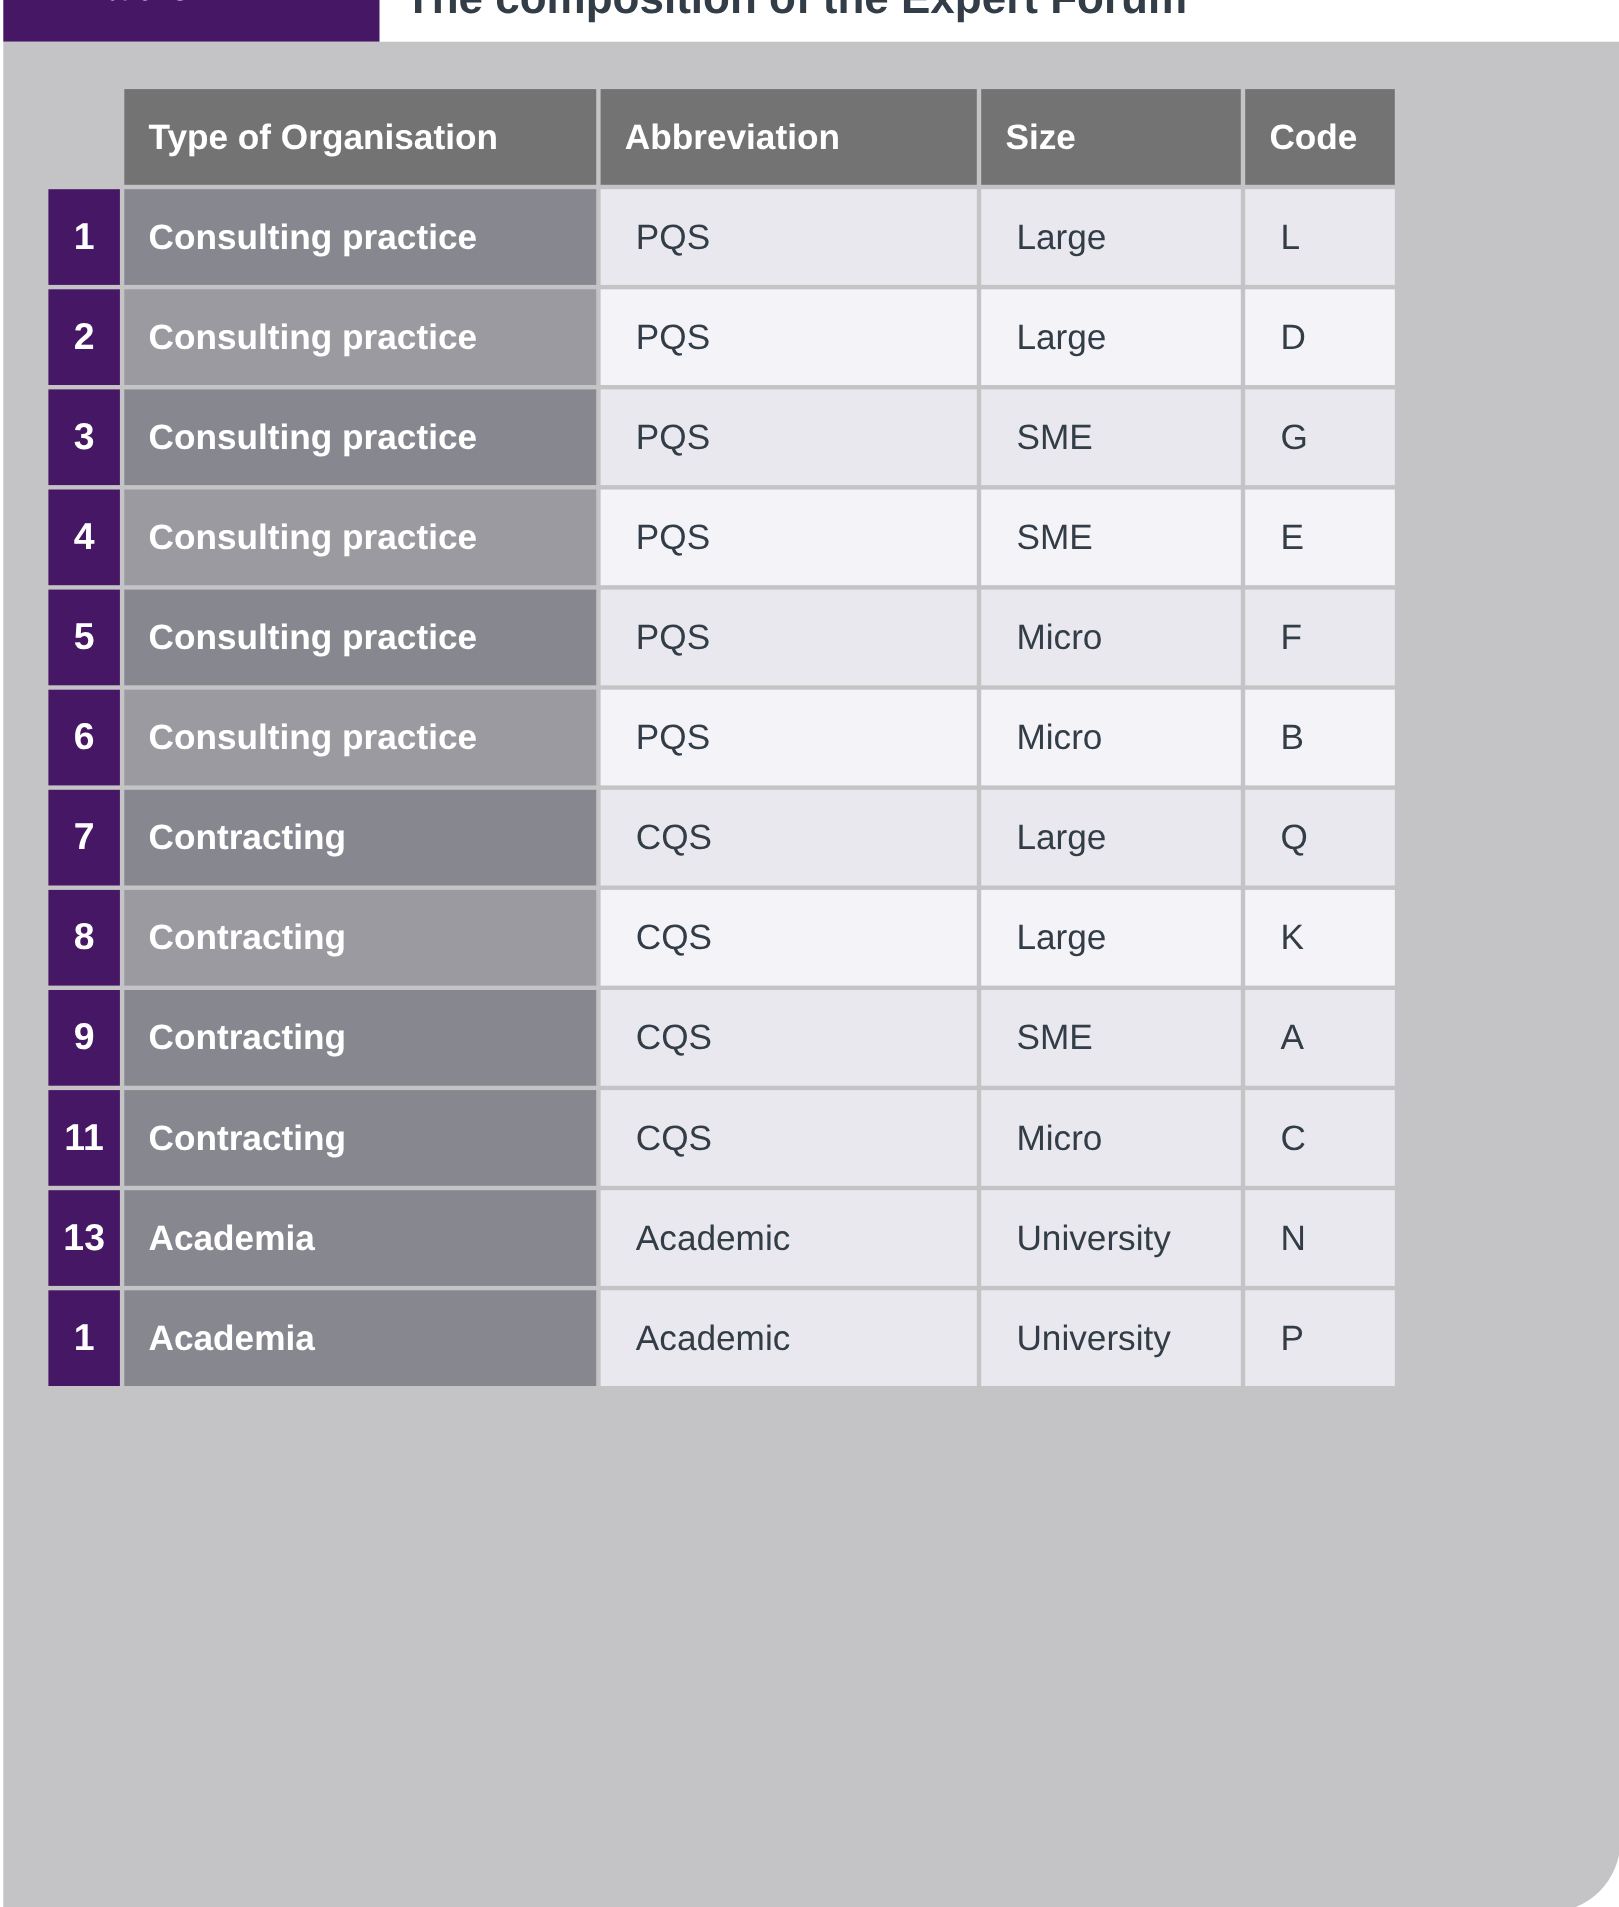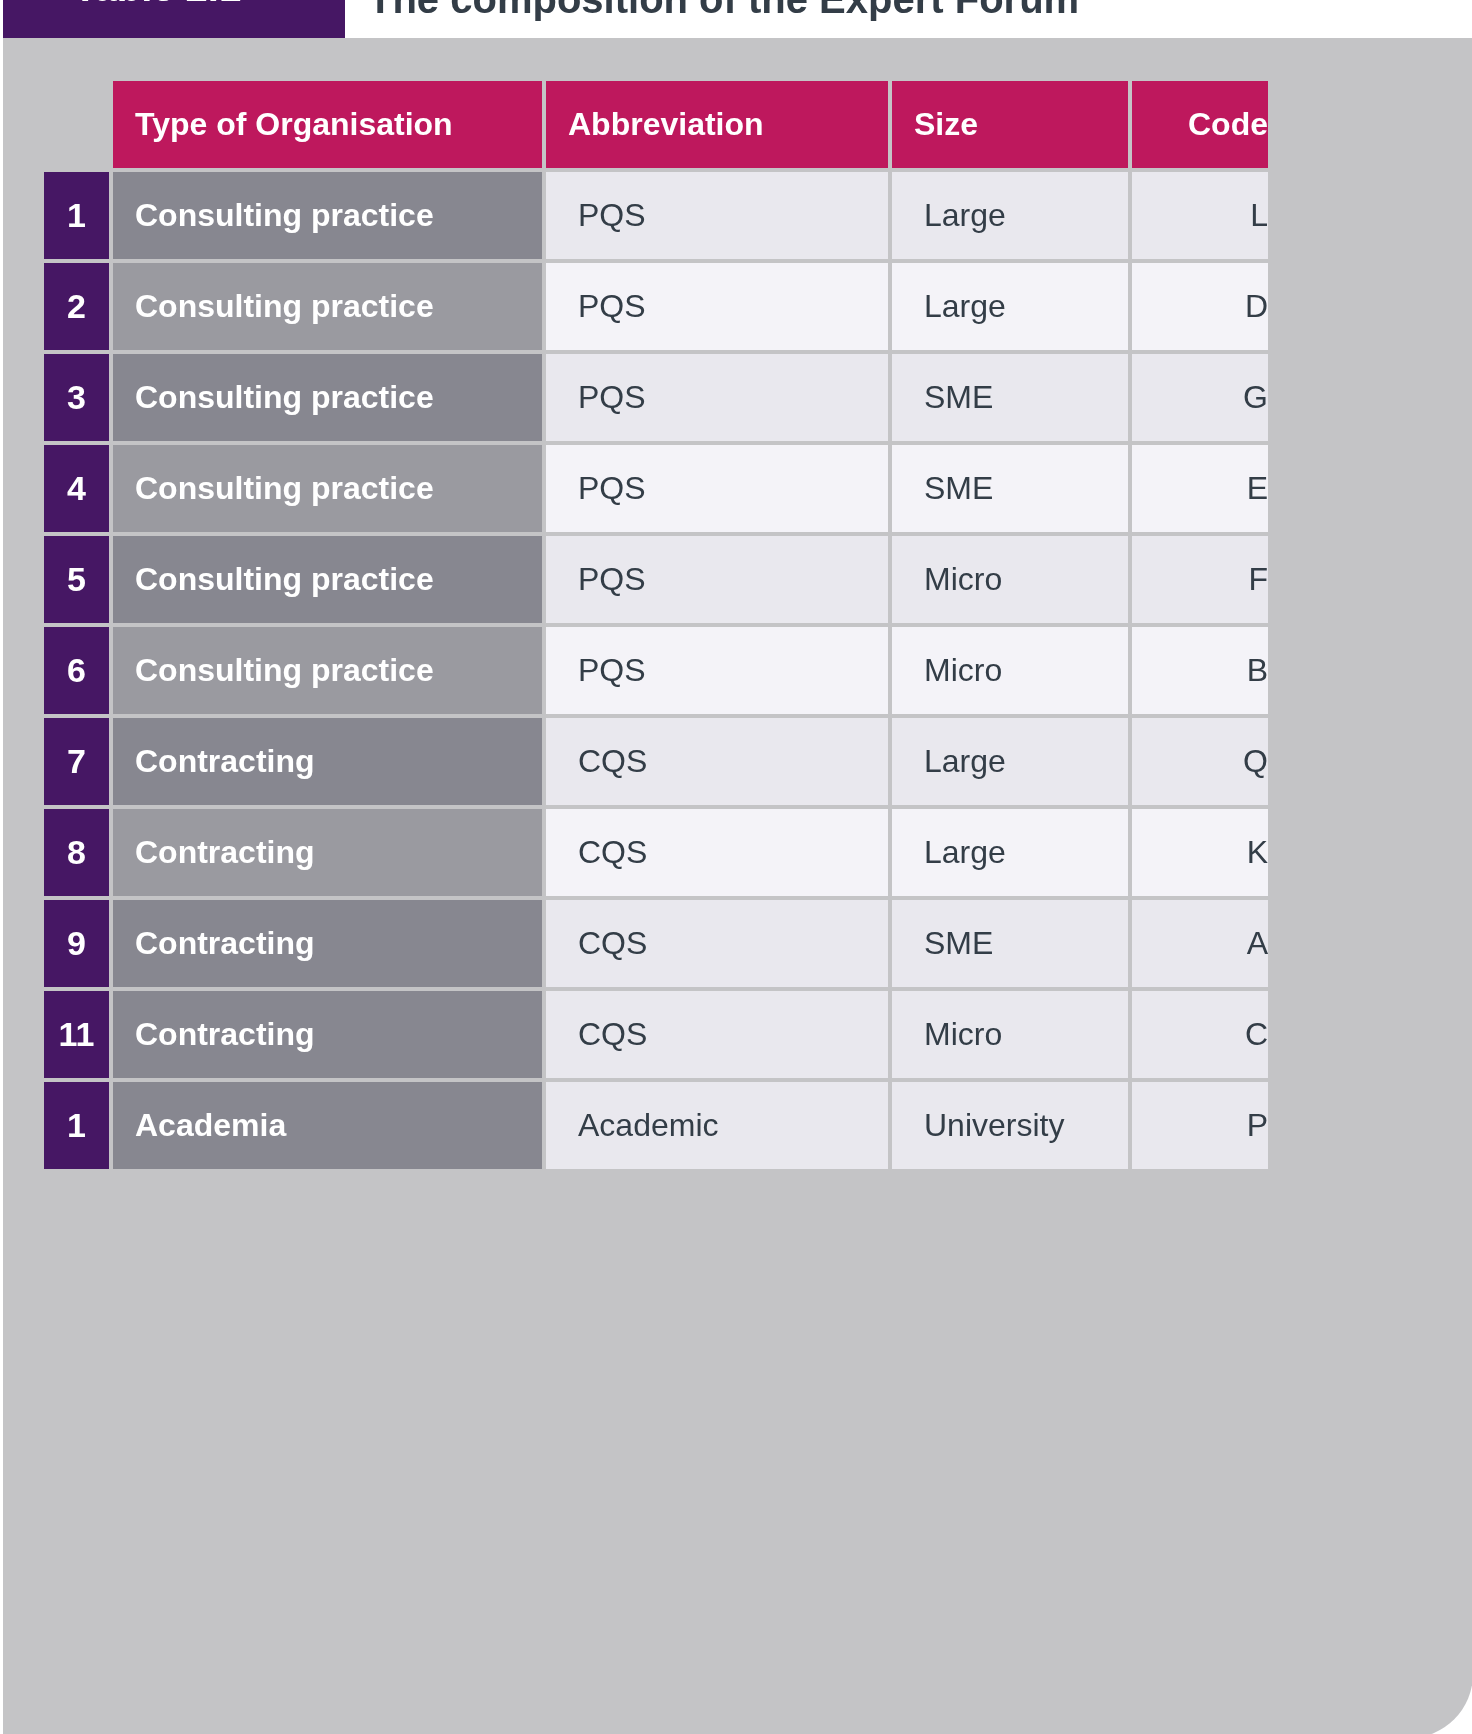--- a/index.html
+++ b/index.html
@@ -10,7 +10,7 @@
     .panel { position:absolute; left:3px; top:38px; width:1470px; height:1700px; background:#c4c4c6; border-bottom-right-radius:64px; }
     table { position:absolute; left:40px; top:77px; border-collapse:separate; border-spacing:4px 4px; }
     td, th { padding:0; box-sizing:border-box; }
-    th { background:#be185d; color:#fff; font-weight:bold; font-size:32px; text-align:left; height:87px; padding-left:22px; }
+    th { background:#737373; color:#fff; font-weight:bold; font-size:32px; text-align:left; height:87px; padding-left:22px; }
     th.blank { background:transparent; }
     td { height:87px; font-size:32px; }
     td.num { width:65px; background:#461764; color:#fff; font-weight:bold; text-align:center; font-size:34px; }

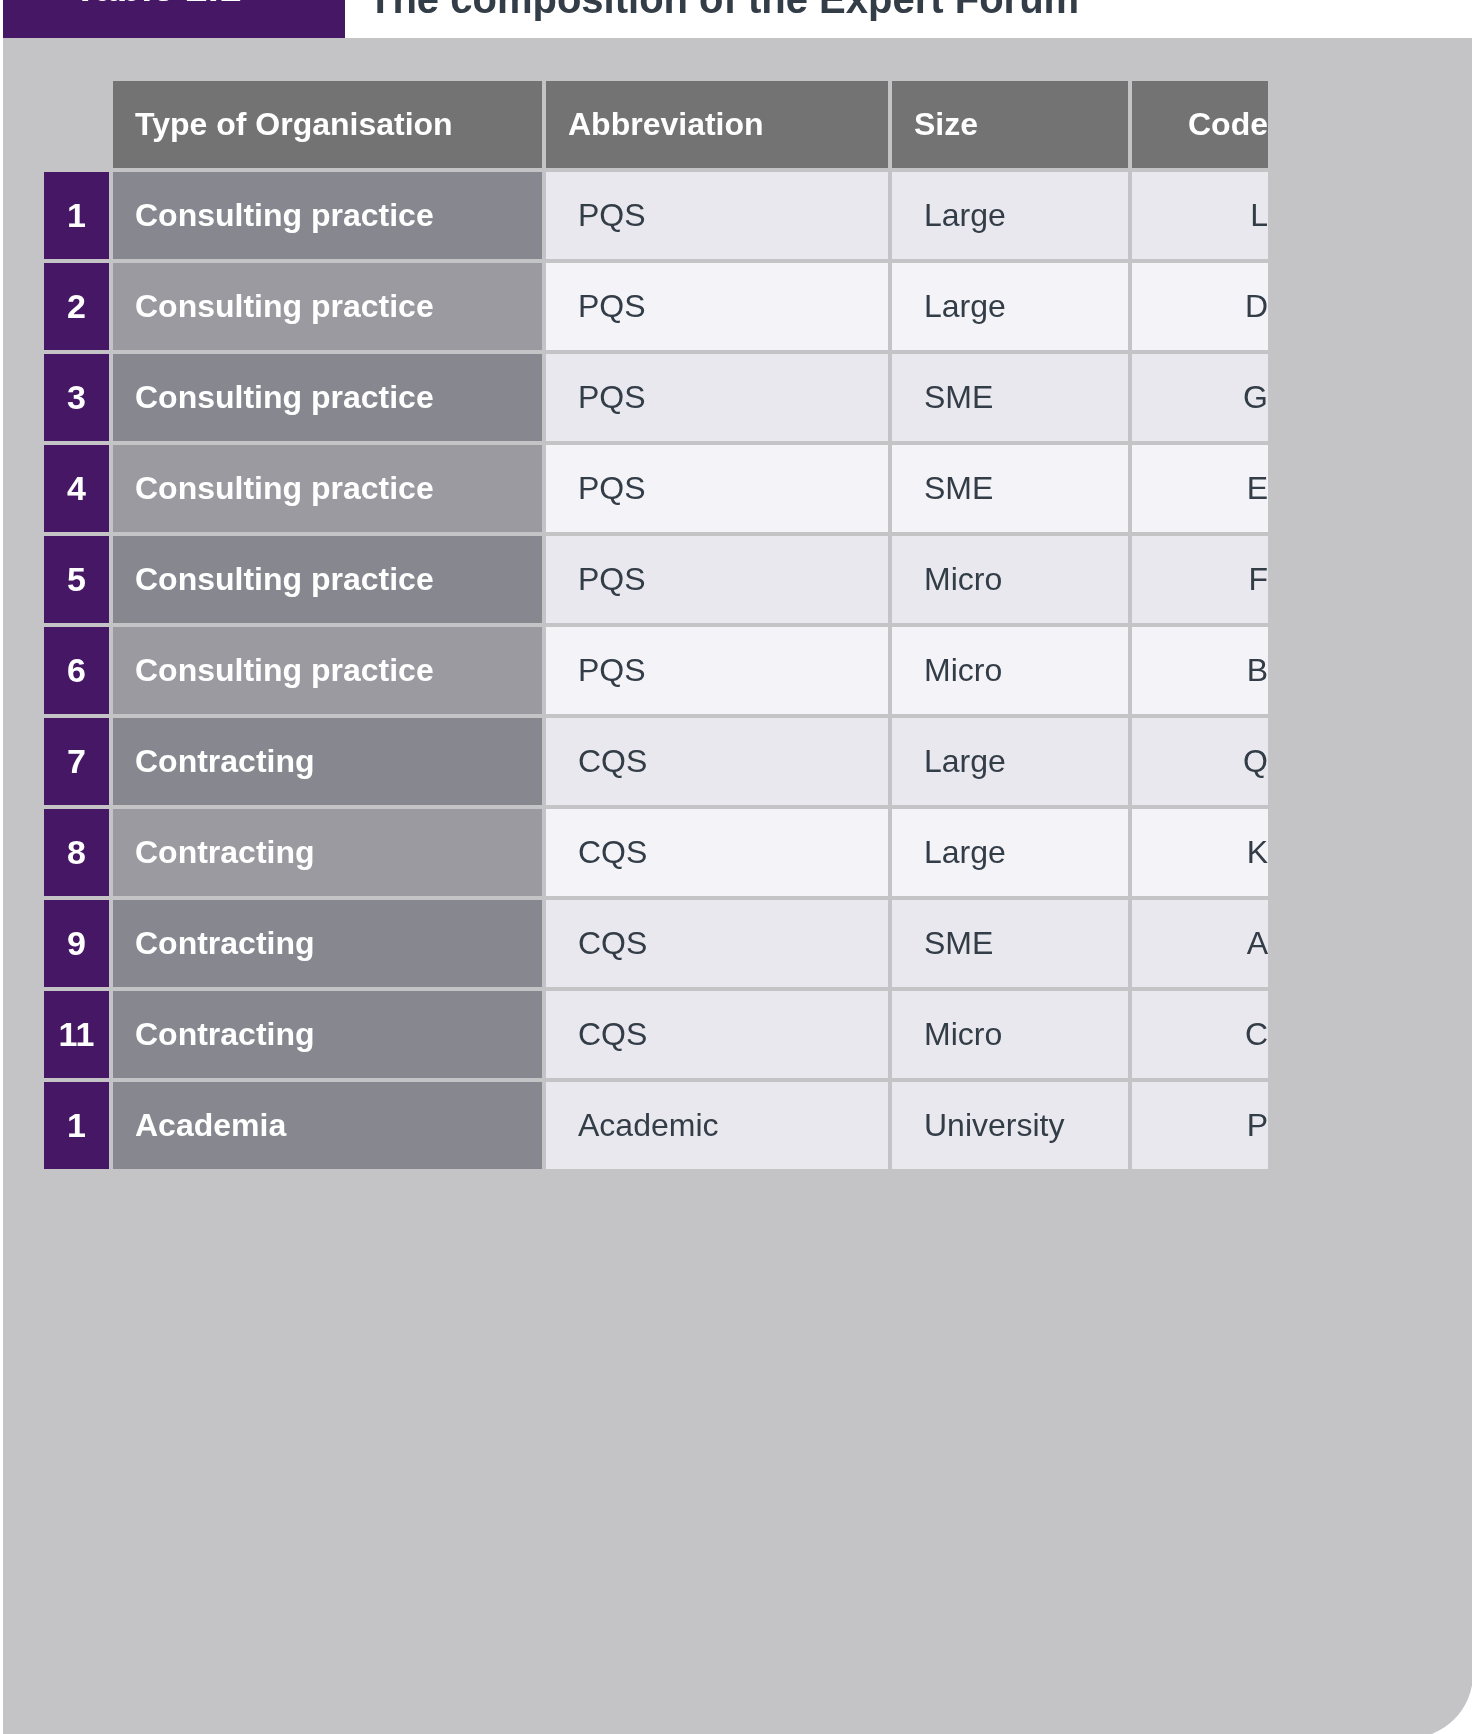--- a/index.html
+++ b/index.html
@@ -22,7 +22,7 @@
     tr.even td.cell { background:#f4f3f8; }
     .w-abbr { width:342px; }
     .w-size { width:236px; }
-    .w-code { width:136px;text-align:right; }
+    .w-code { width:136px; }
   </style>
 </head>
 <body>

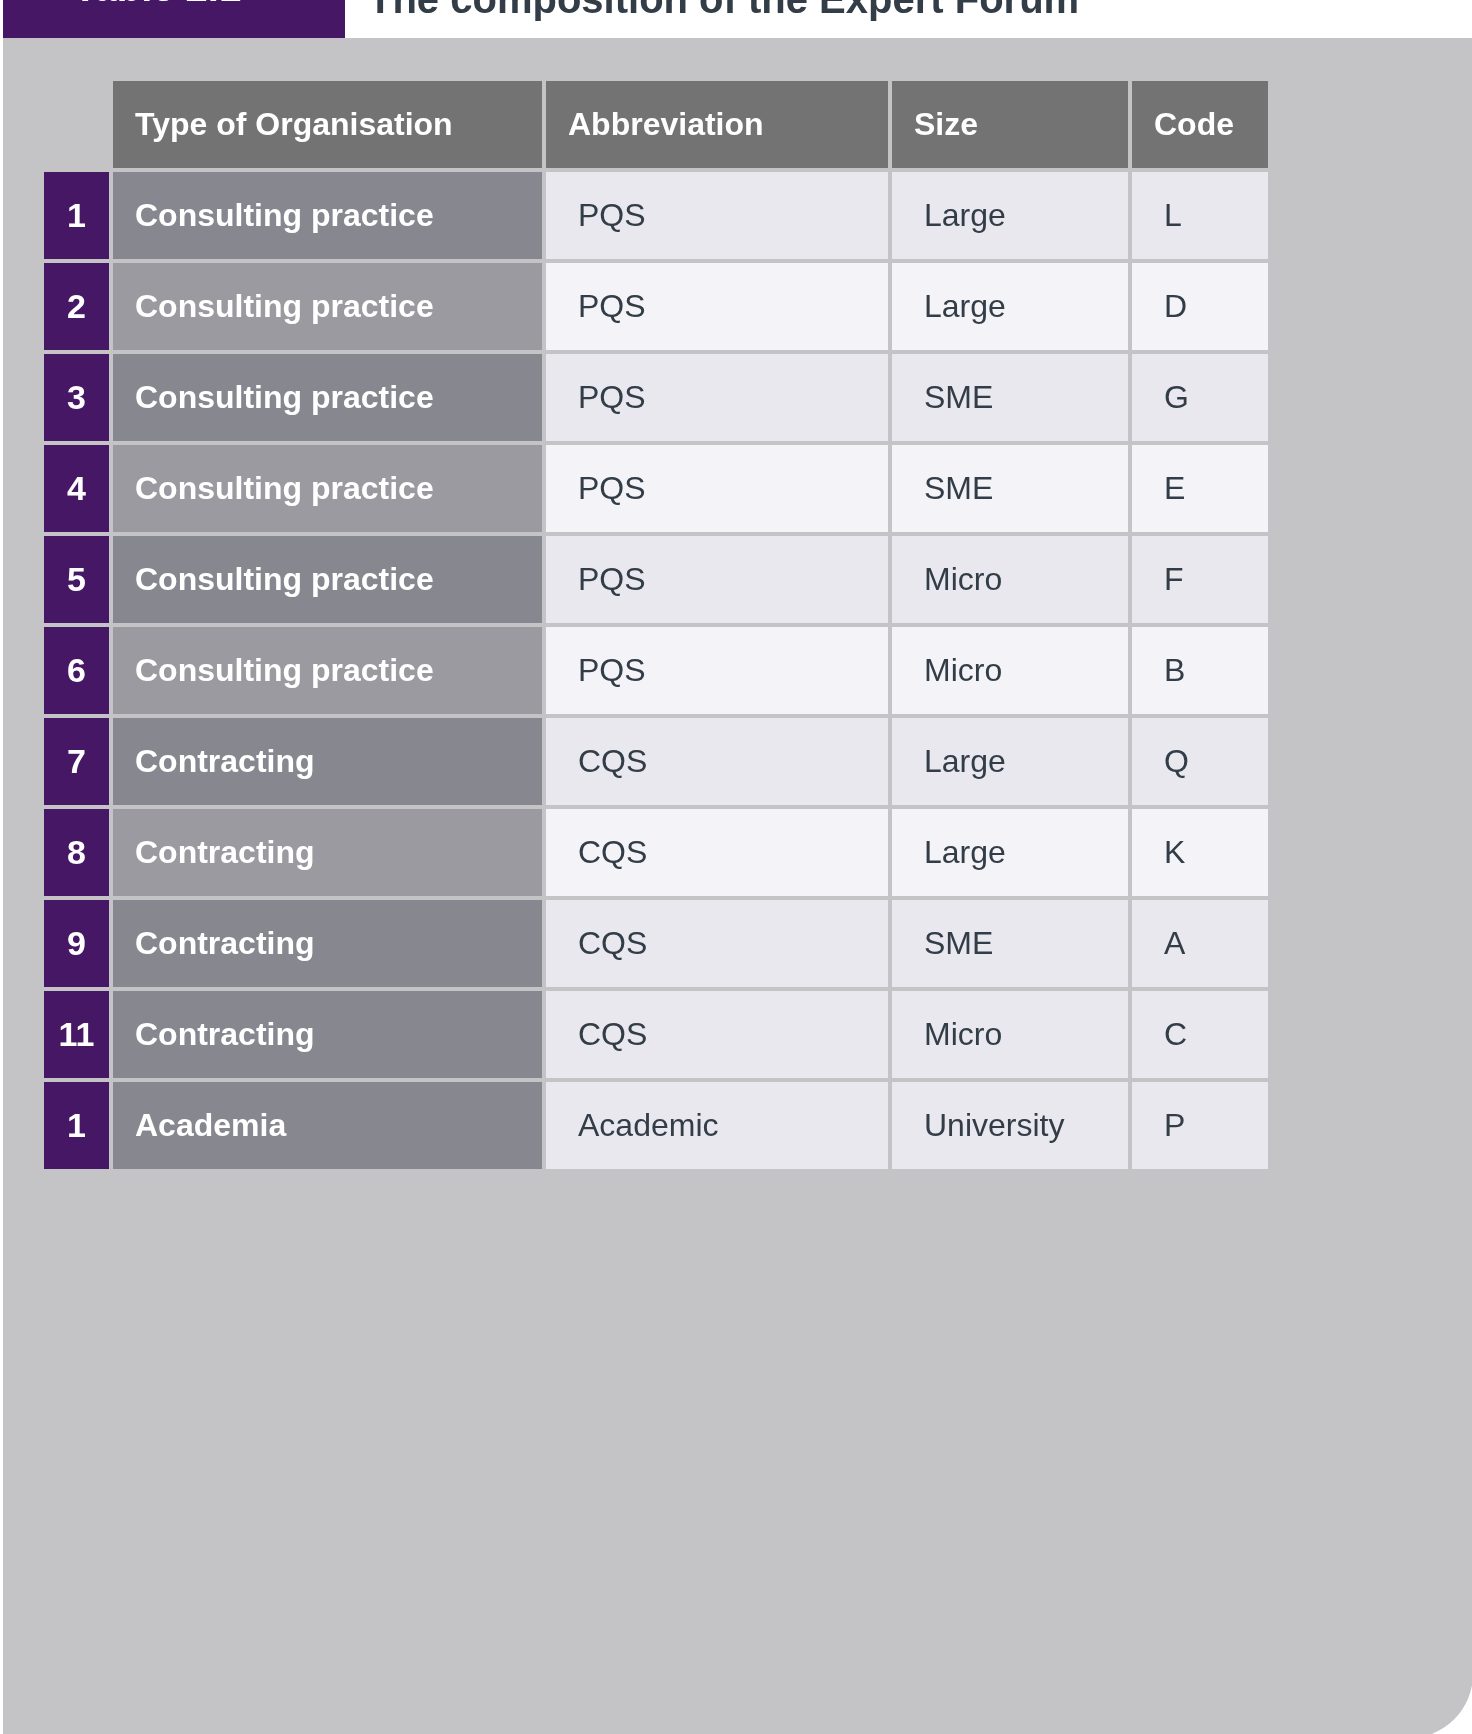--- a/index.html
+++ b/index.html
@@ -116,6 +116,13 @@
     <td class="cell w-code">C</td>
   </tr>
       <tr class="odd">
+    <td class="num">13</td>
+    <td class="type">Academia</td>
+    <td class="cell w-abbr">Academic</td>
+    <td class="cell w-size">University</td>
+    <td class="cell w-code">N</td>
+  </tr>
+      <tr class="odd">
     <td class="num">1</td>
     <td class="type">Academia</td>
     <td class="cell w-abbr">Academic</td>

